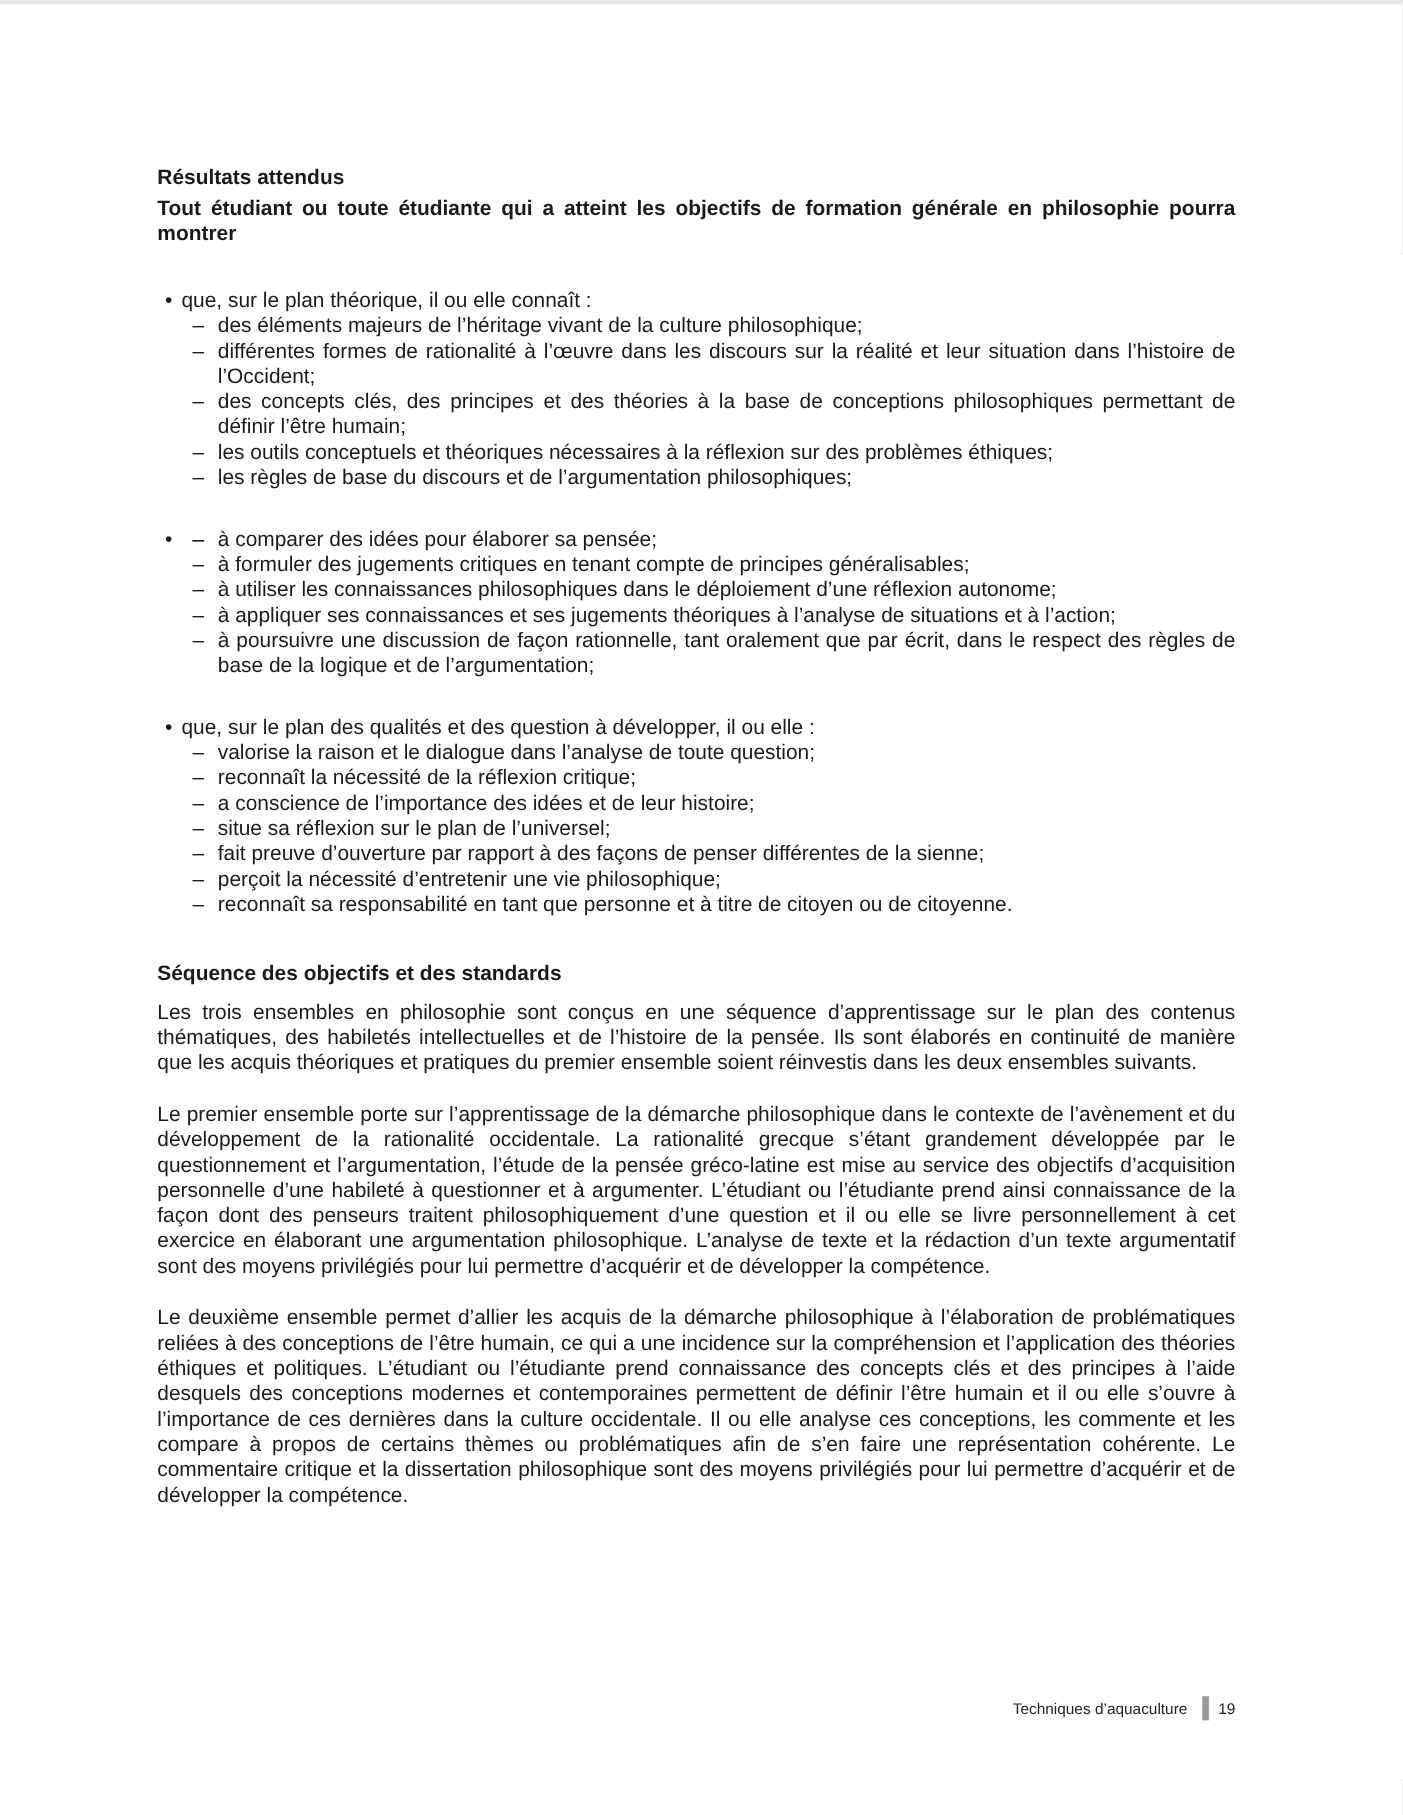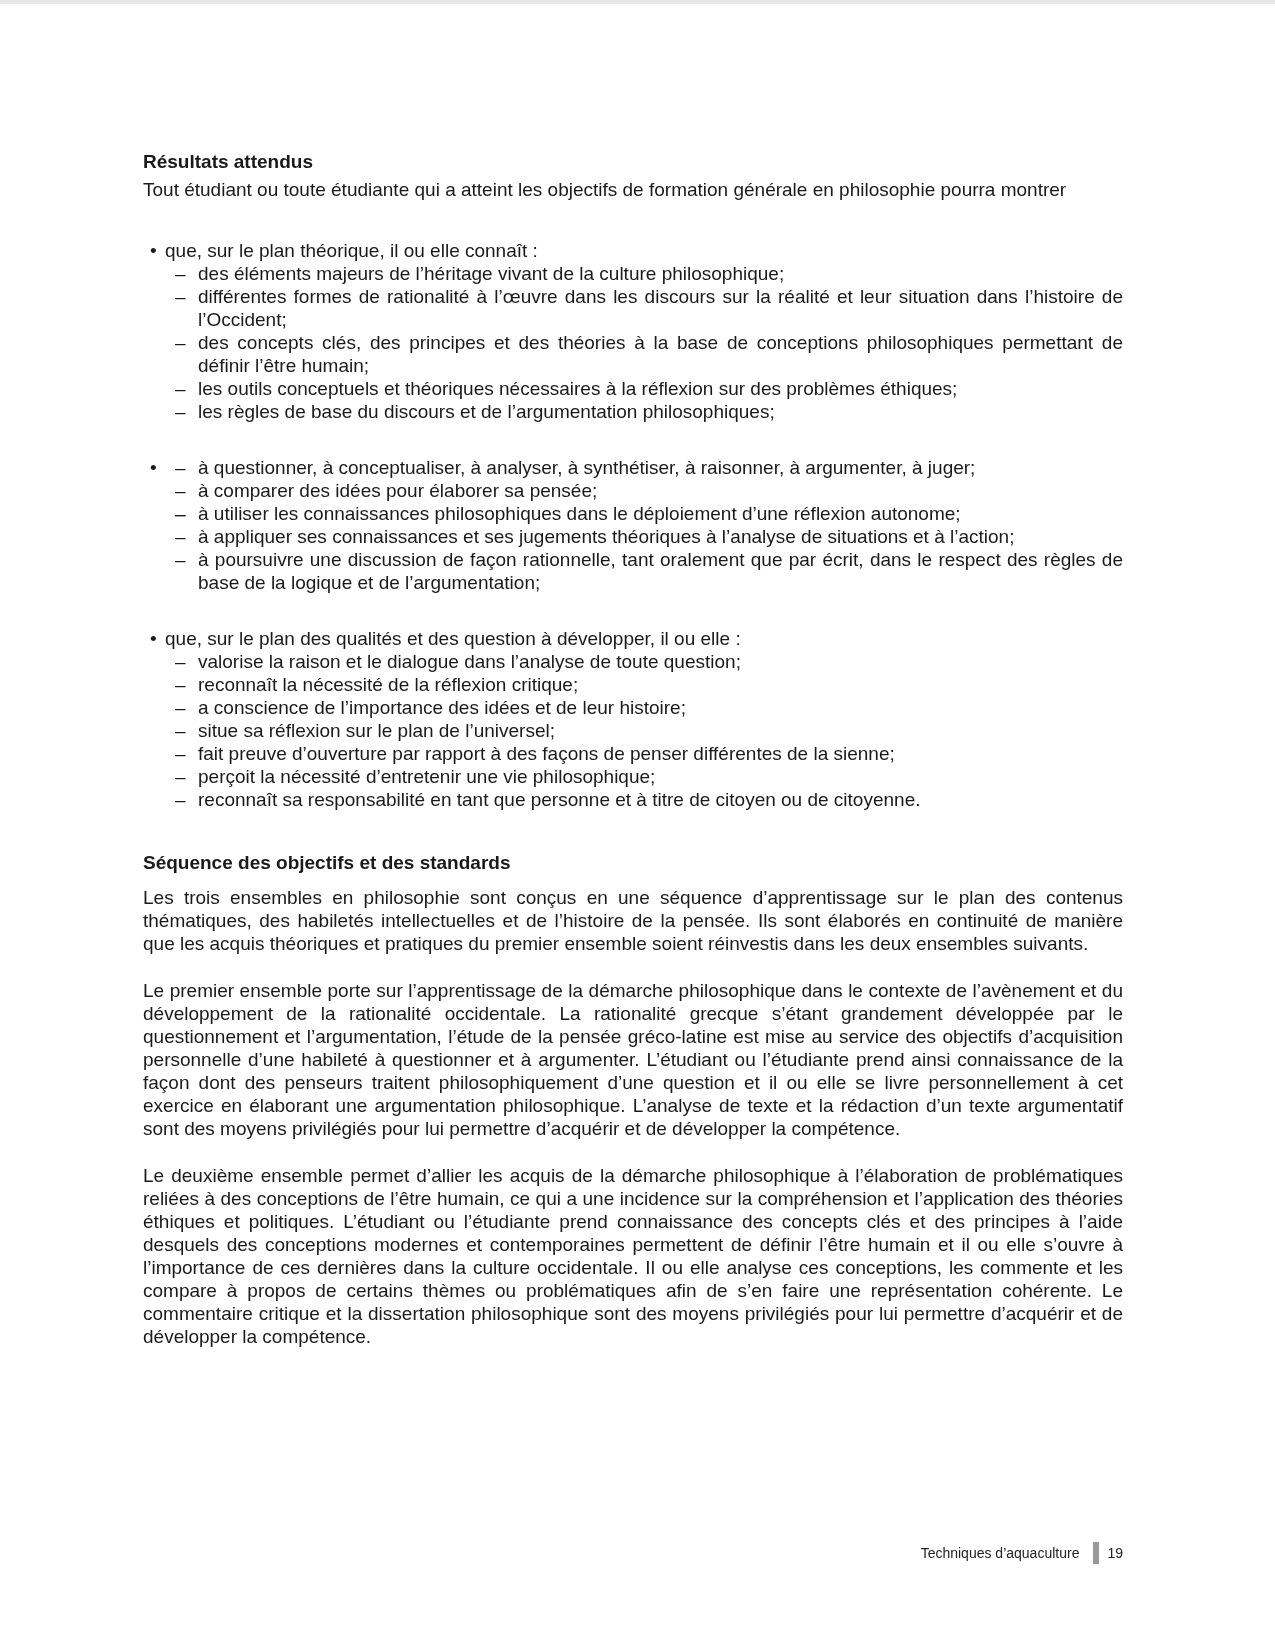--- a/index.html
+++ b/index.html
@@ -29,6 +29,7 @@
   .intro{
     text-align:justify;
     margin:0 0 38px 0;
+    font-weight:bold;
   }
   .groups-wrap{margin:0 0 40px 0;}
   .bullet-group{margin:0 0 33px 0;}

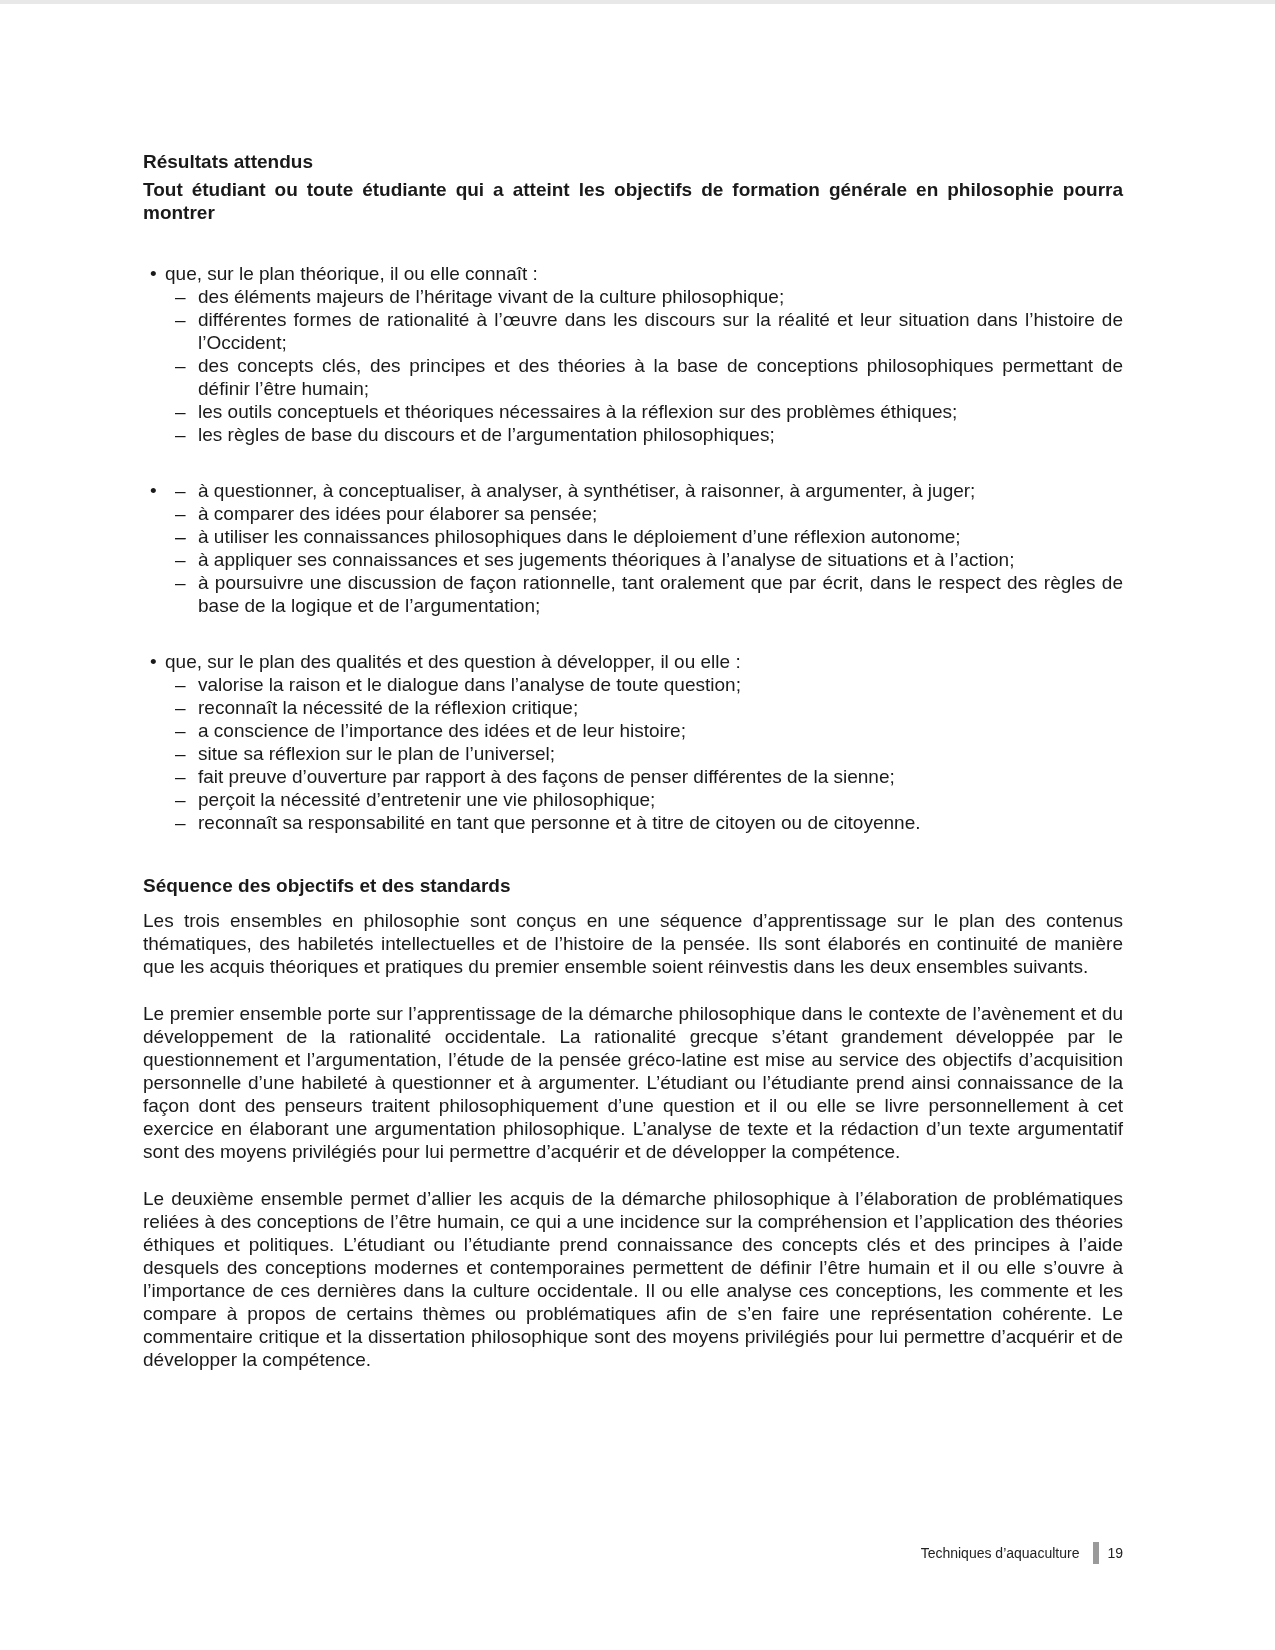--- a/index.html
+++ b/index.html
@@ -92,7 +92,7 @@
         </div>
         <div class="bullet-group">
           <div class="bullet-lead"><span class="marker">•</span></div>
-          <div class="dash-item"><span class="marker">–</span><span>à questionner, à conceptualiser, à analyser, à synthétiser, à raisonner, à argumenter, à juger;</span></div>
+          <div class="dash-item"><span class="marker">–</span></div>
           <div class="dash-item"><span class="marker">–</span><span>à comparer des idées pour élaborer sa pensée;</span></div>
           <div class="dash-item"><span class="marker">–</span></div>
           <div class="dash-item"><span class="marker">–</span><span>à utiliser les connaissances philosophiques dans le déploiement d’une réflexion autonome;</span></div>

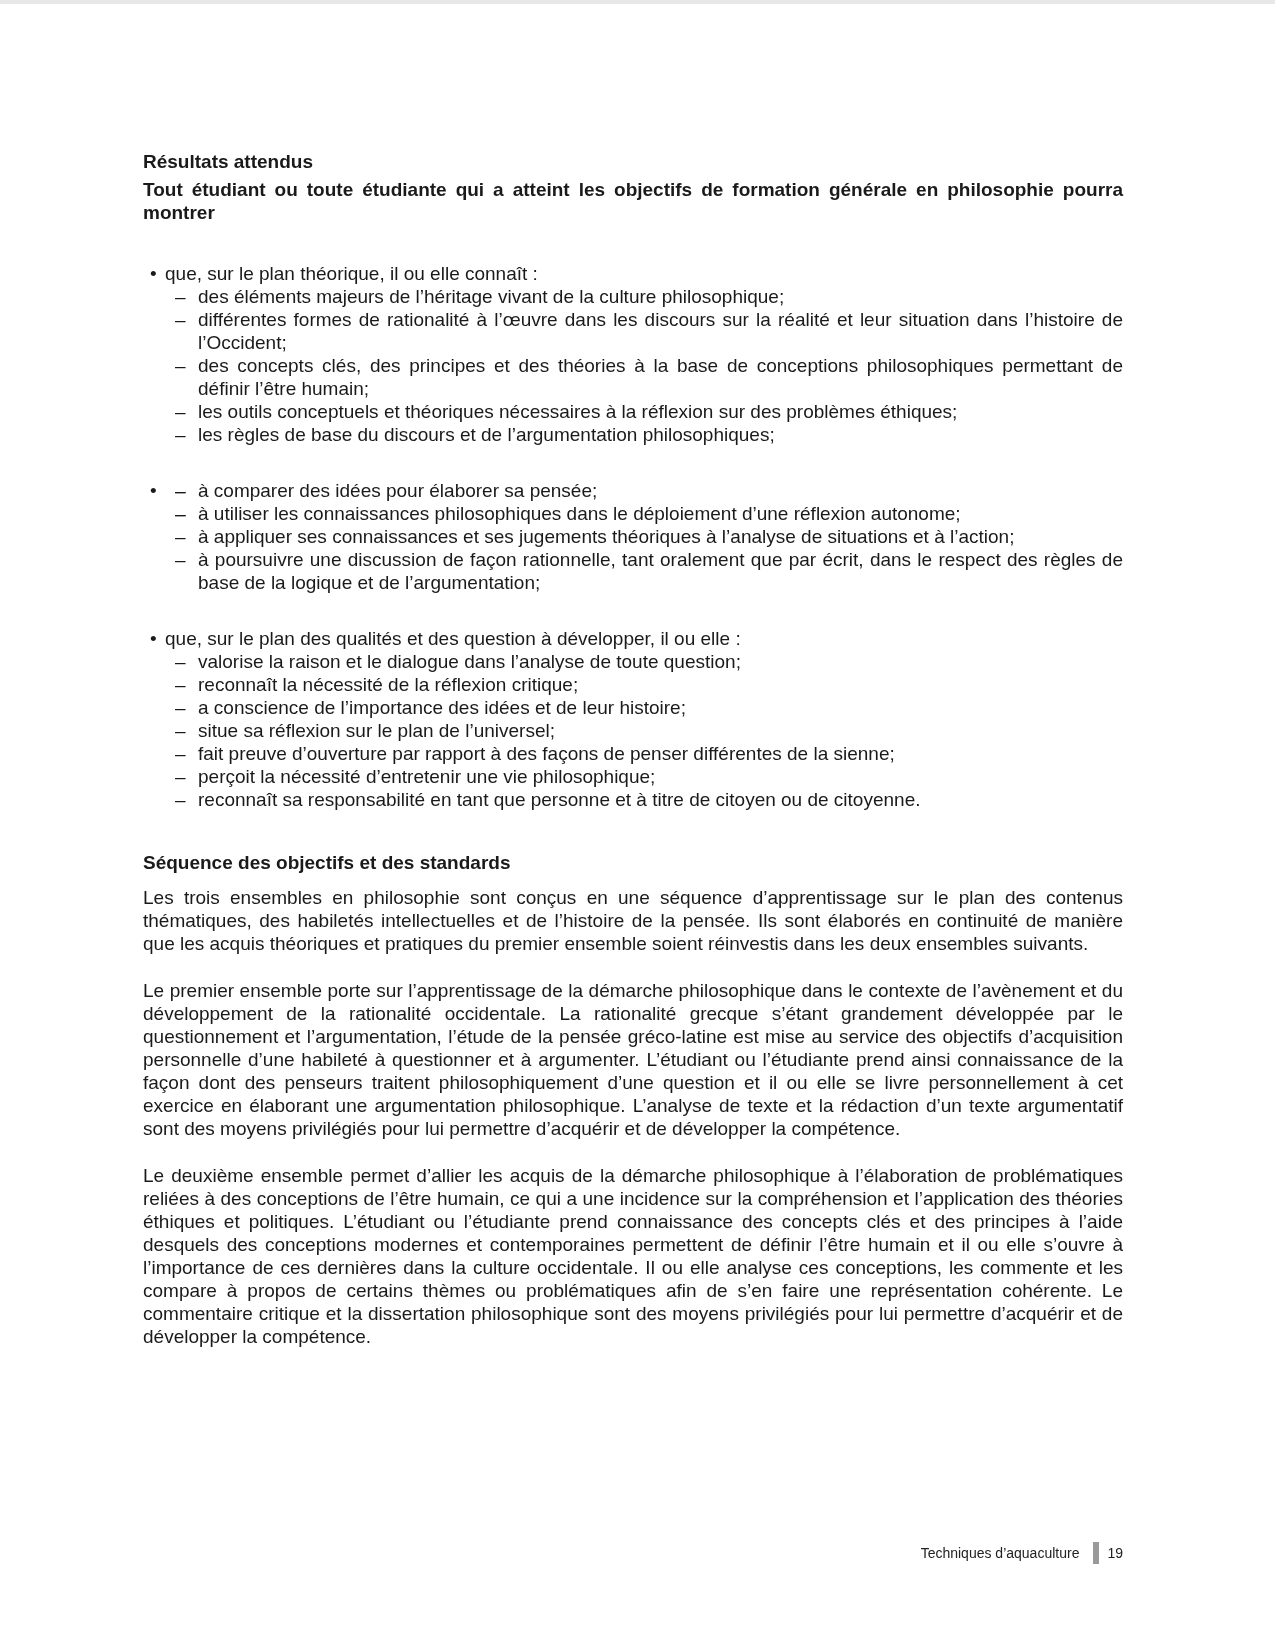--- a/index.html
+++ b/index.html
@@ -94,7 +94,7 @@
           <div class="bullet-lead"><span class="marker">•</span></div>
           <div class="dash-item"><span class="marker">–</span></div>
           <div class="dash-item"><span class="marker">–</span><span>à comparer des idées pour élaborer sa pensée;</span></div>
-          <div class="dash-item"><span class="marker">–</span></div>
+          <div class="dash-item"><span class="marker">–</span><span>à formuler des jugements critiques en tenant compte de principes généralisables;</span></div>
           <div class="dash-item"><span class="marker">–</span><span>à utiliser les connaissances philosophiques dans le déploiement d’une réflexion autonome;</span></div>
           <div class="dash-item"><span class="marker">–</span><span>à appliquer ses connaissances et ses jugements théoriques à l’analyse de situations et à l’action;</span></div>
           <div class="dash-item"><span class="marker">–</span><span>à poursuivre une discussion de façon rationnelle, tant oralement que par écrit, dans le respect des règles de base de la logique et de l’argumentation;</span></div>

